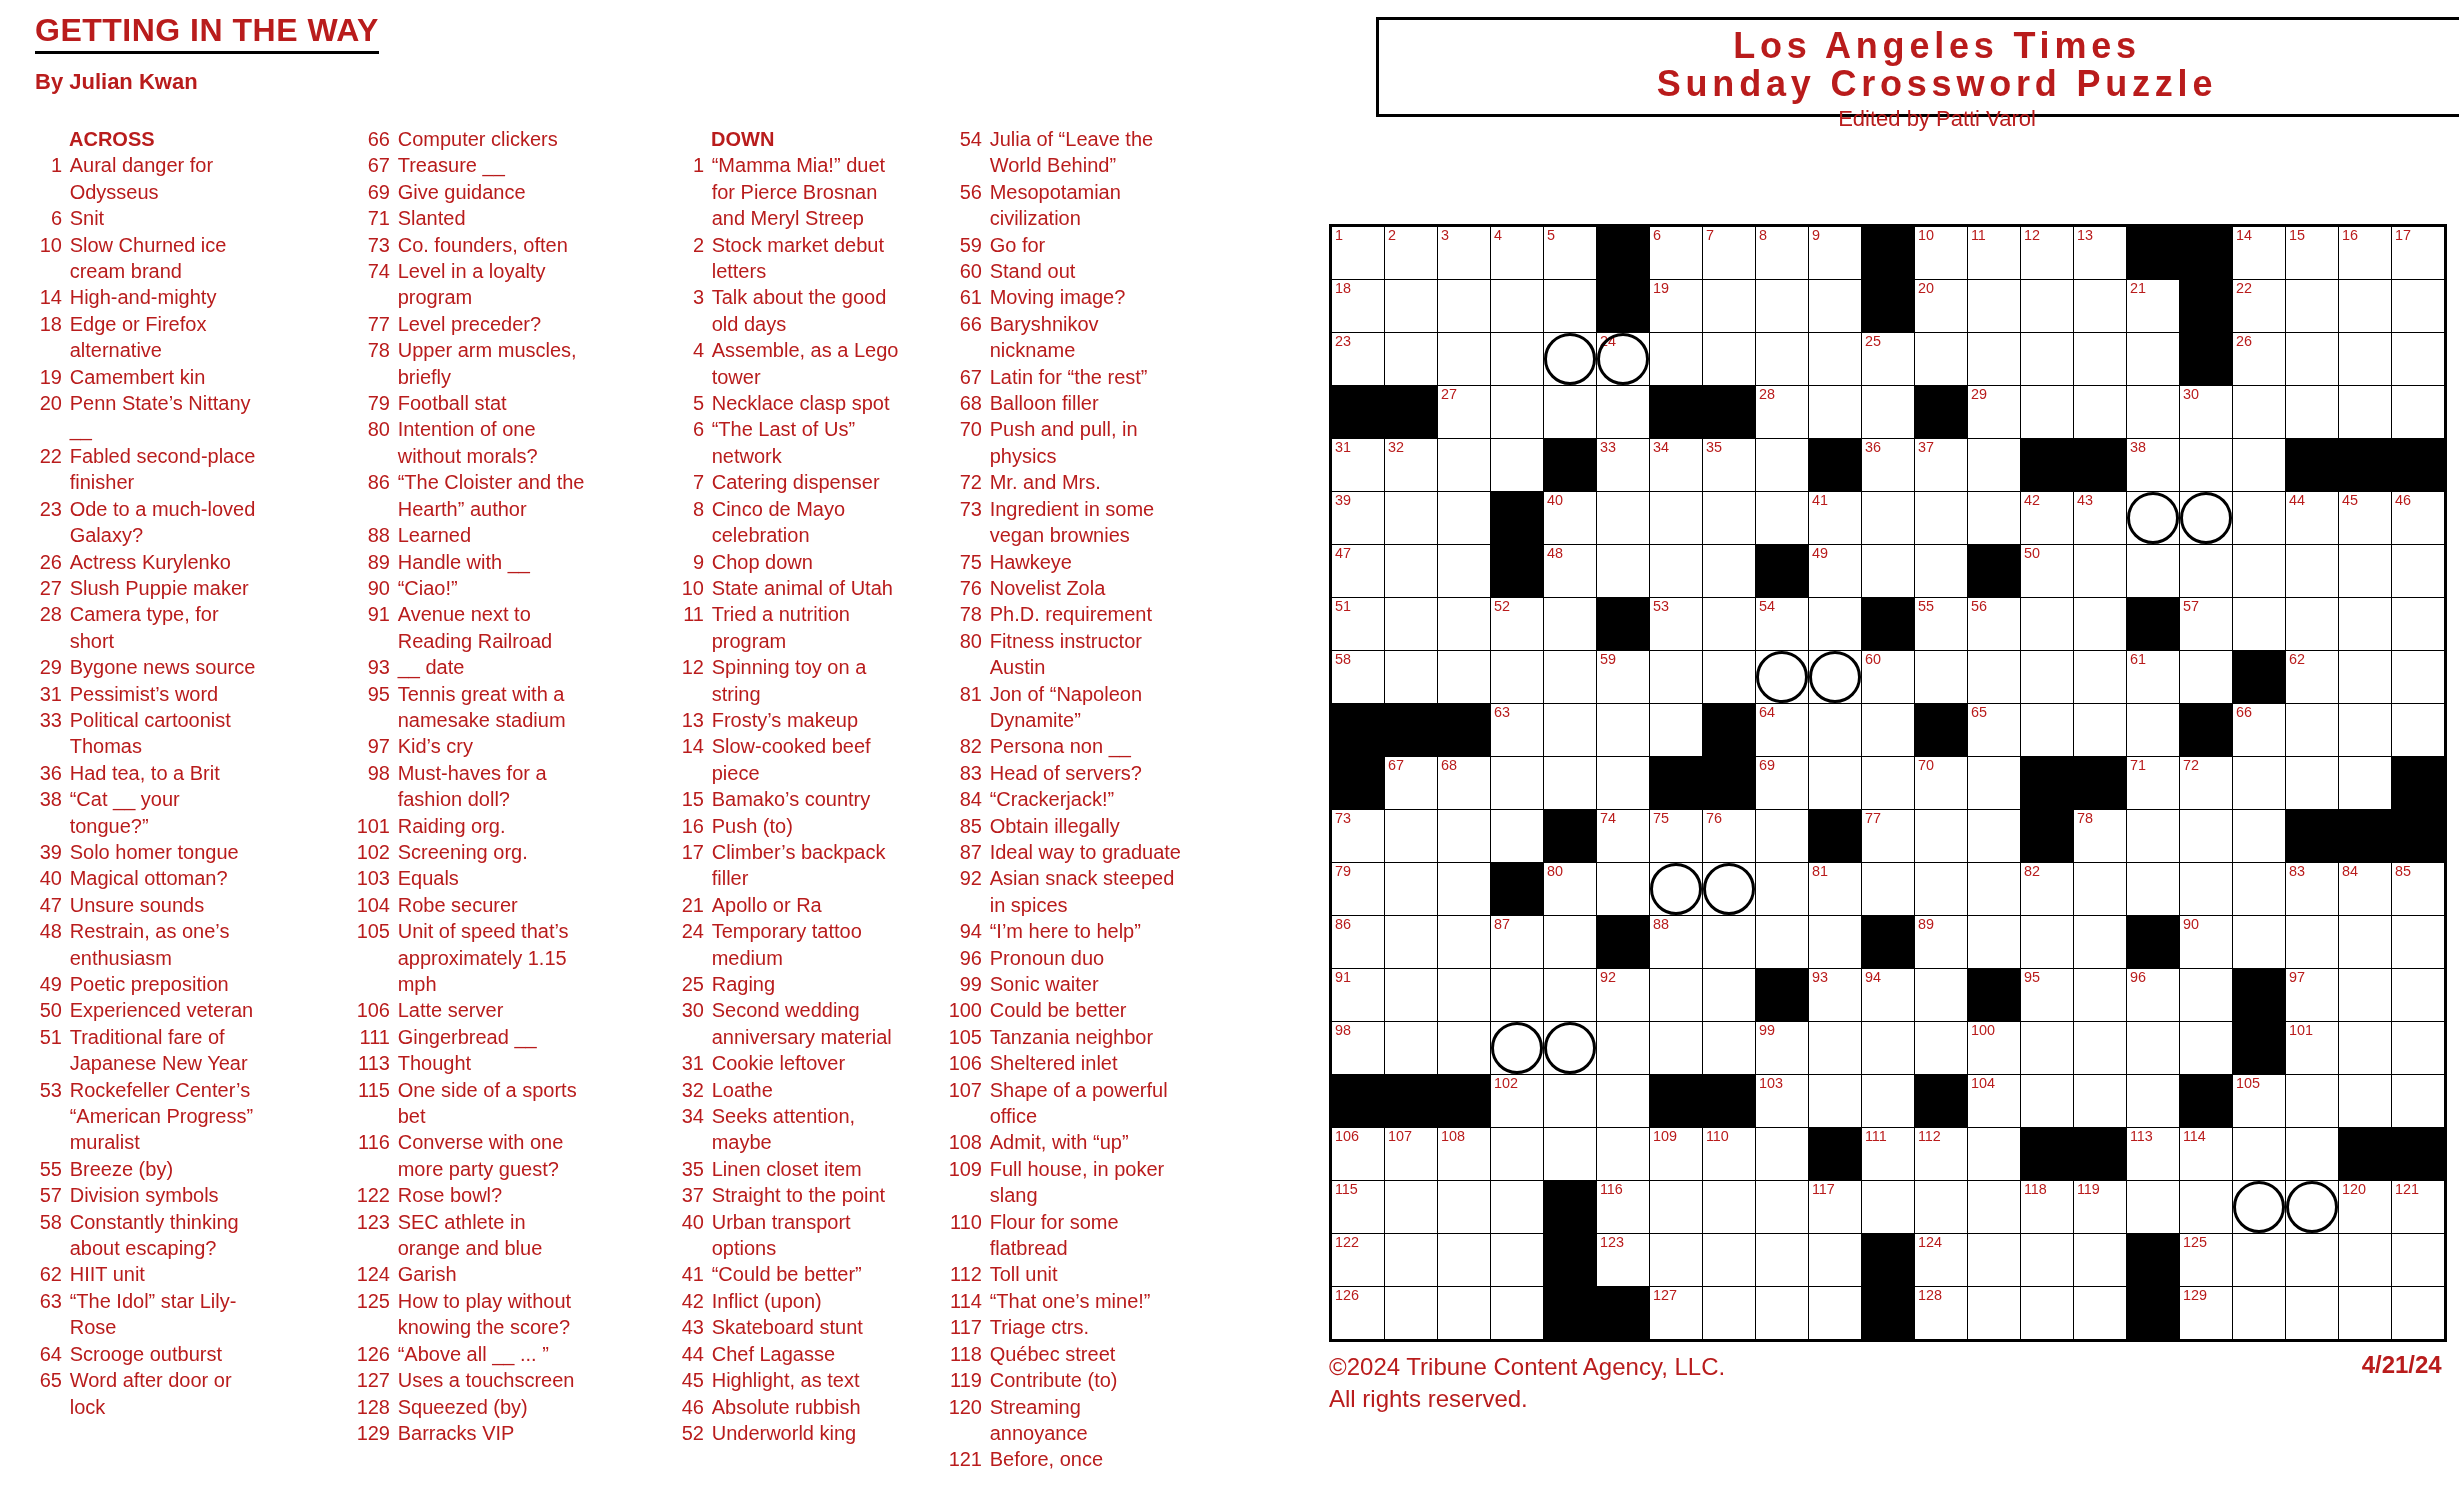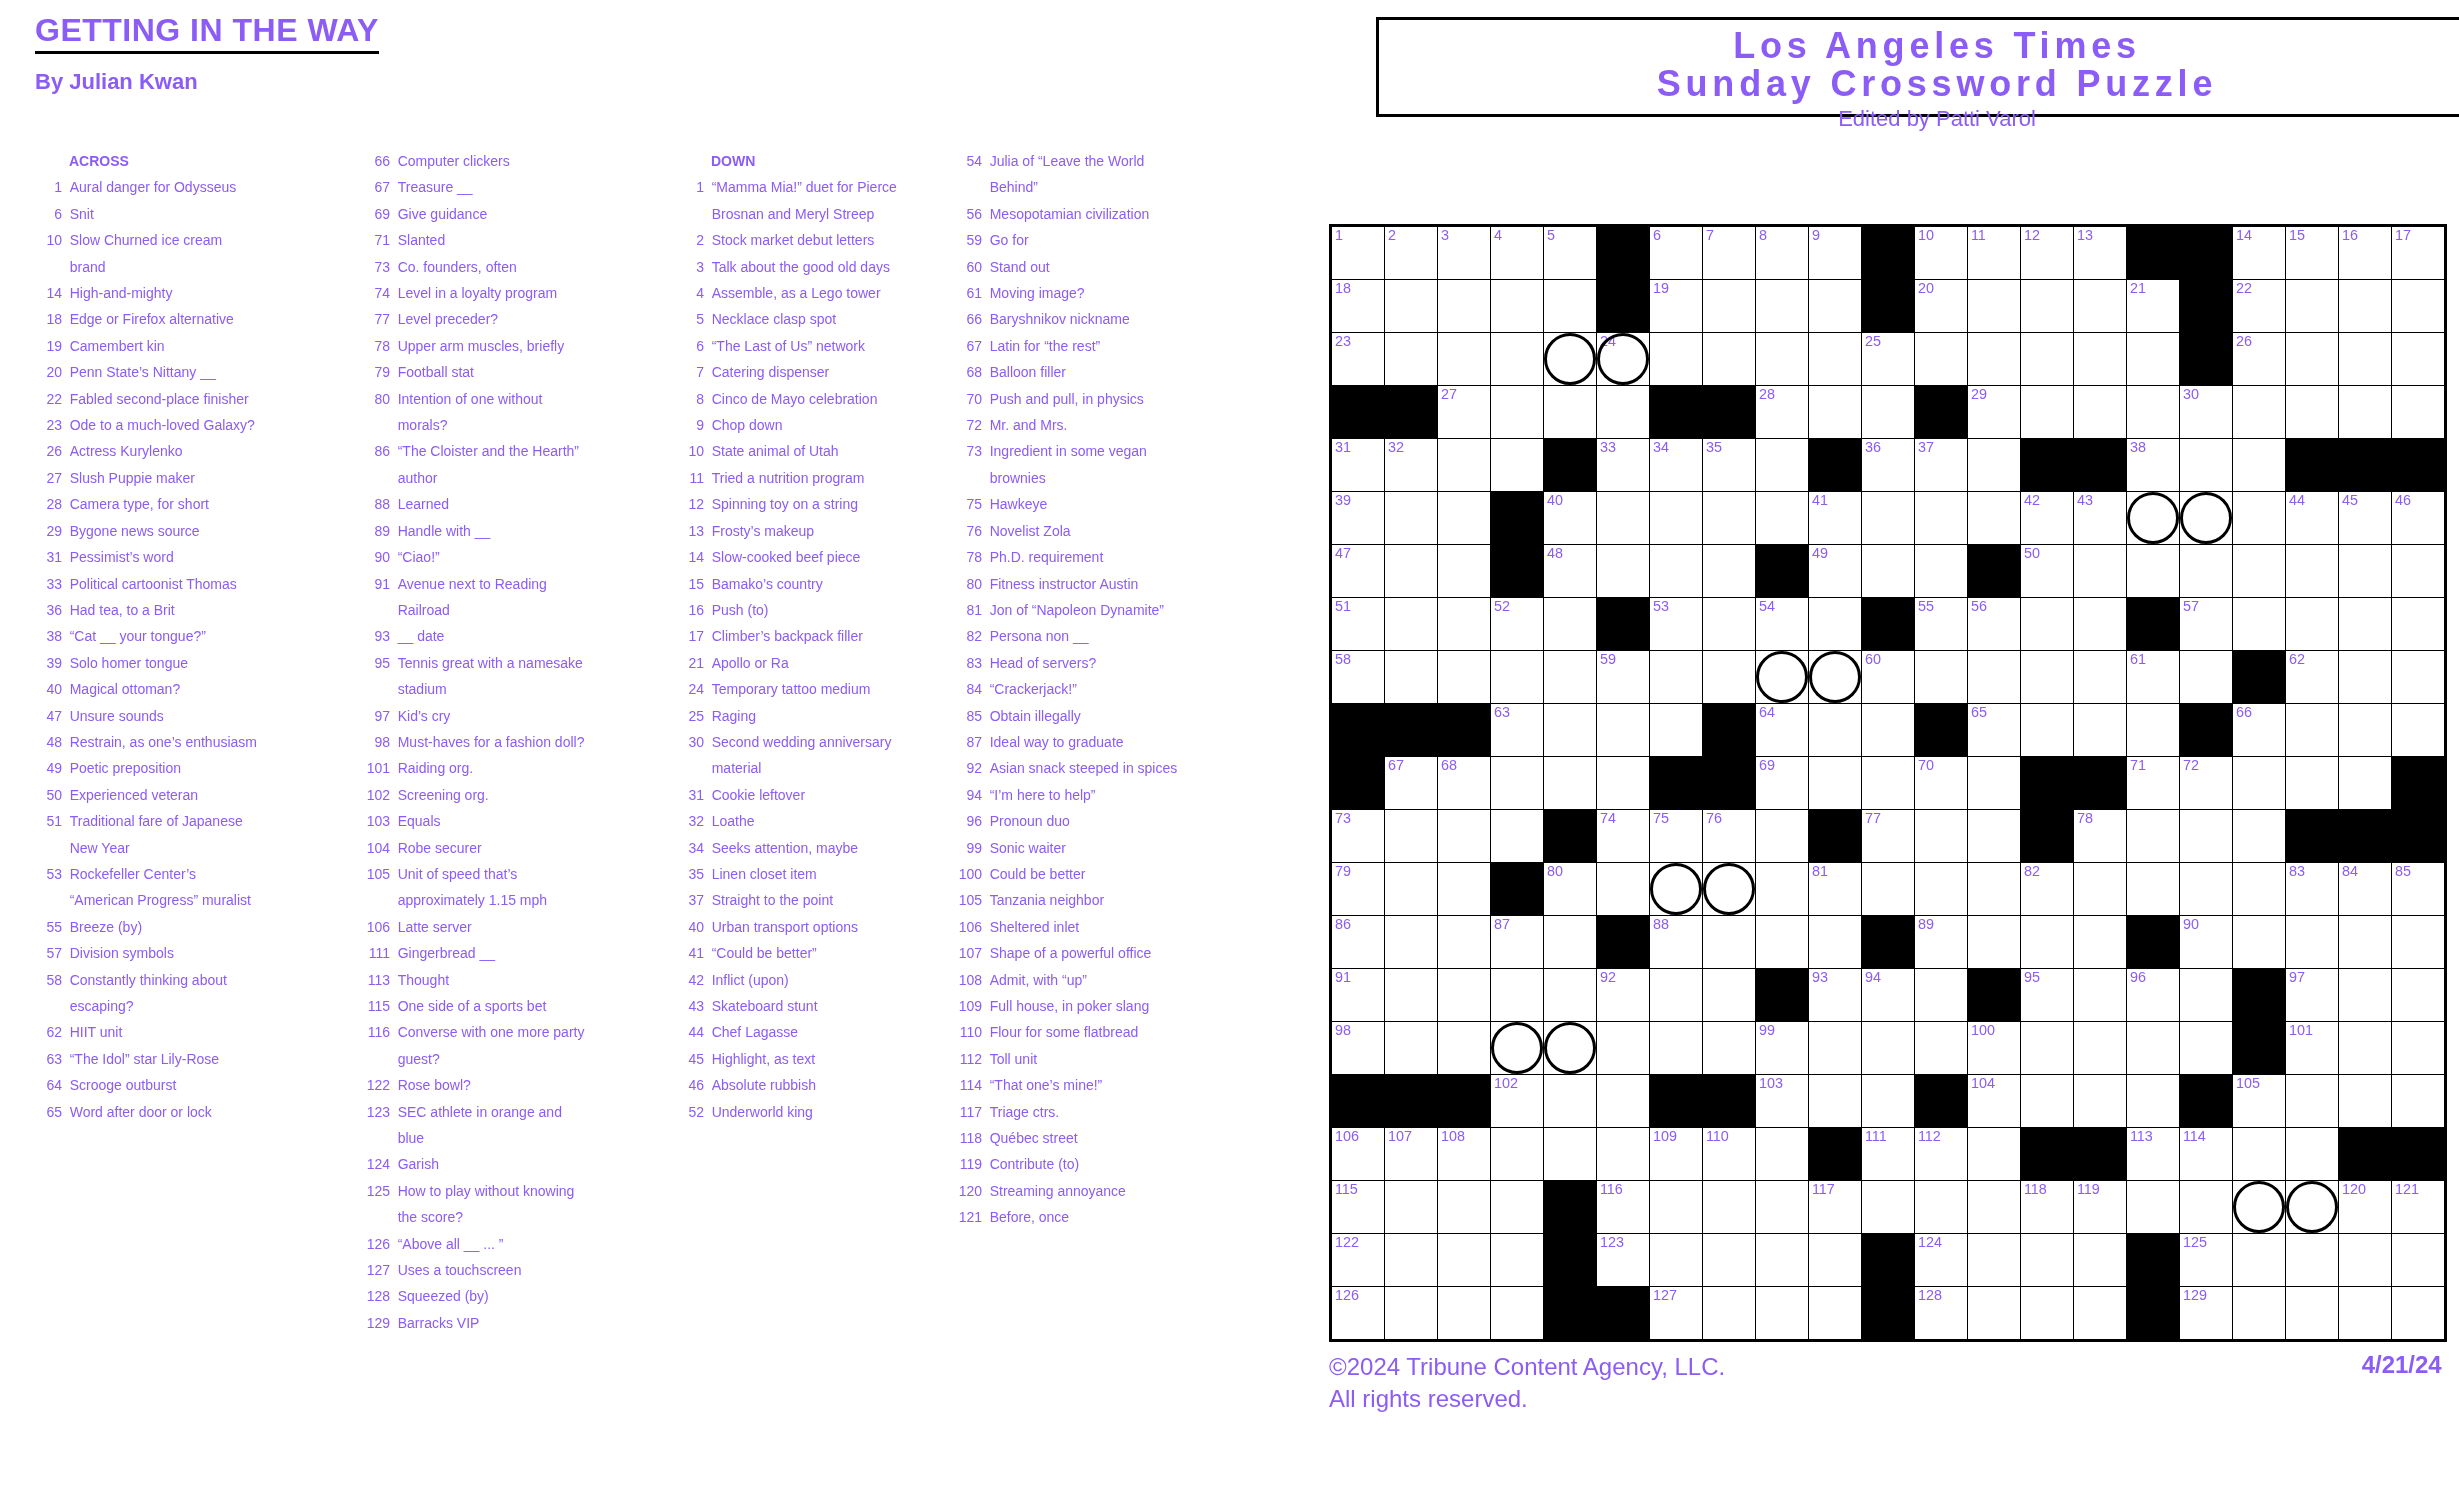--- a/index.html
+++ b/index.html
@@ -3,7 +3,7 @@
 <meta charset="utf-8">
 <style>
   html,body{margin:0;padding:0;background:#fff;}
-  .page{position:relative;width:2459px;height:1497px;background:#fff;color:#8b5cf6;
+  .page{position:relative;width:2459px;height:1497px;background:#fff;color:#b91c1c;
         font-family:"Liberation Sans","DejaVu Sans",sans-serif;overflow:hidden;}
 
   

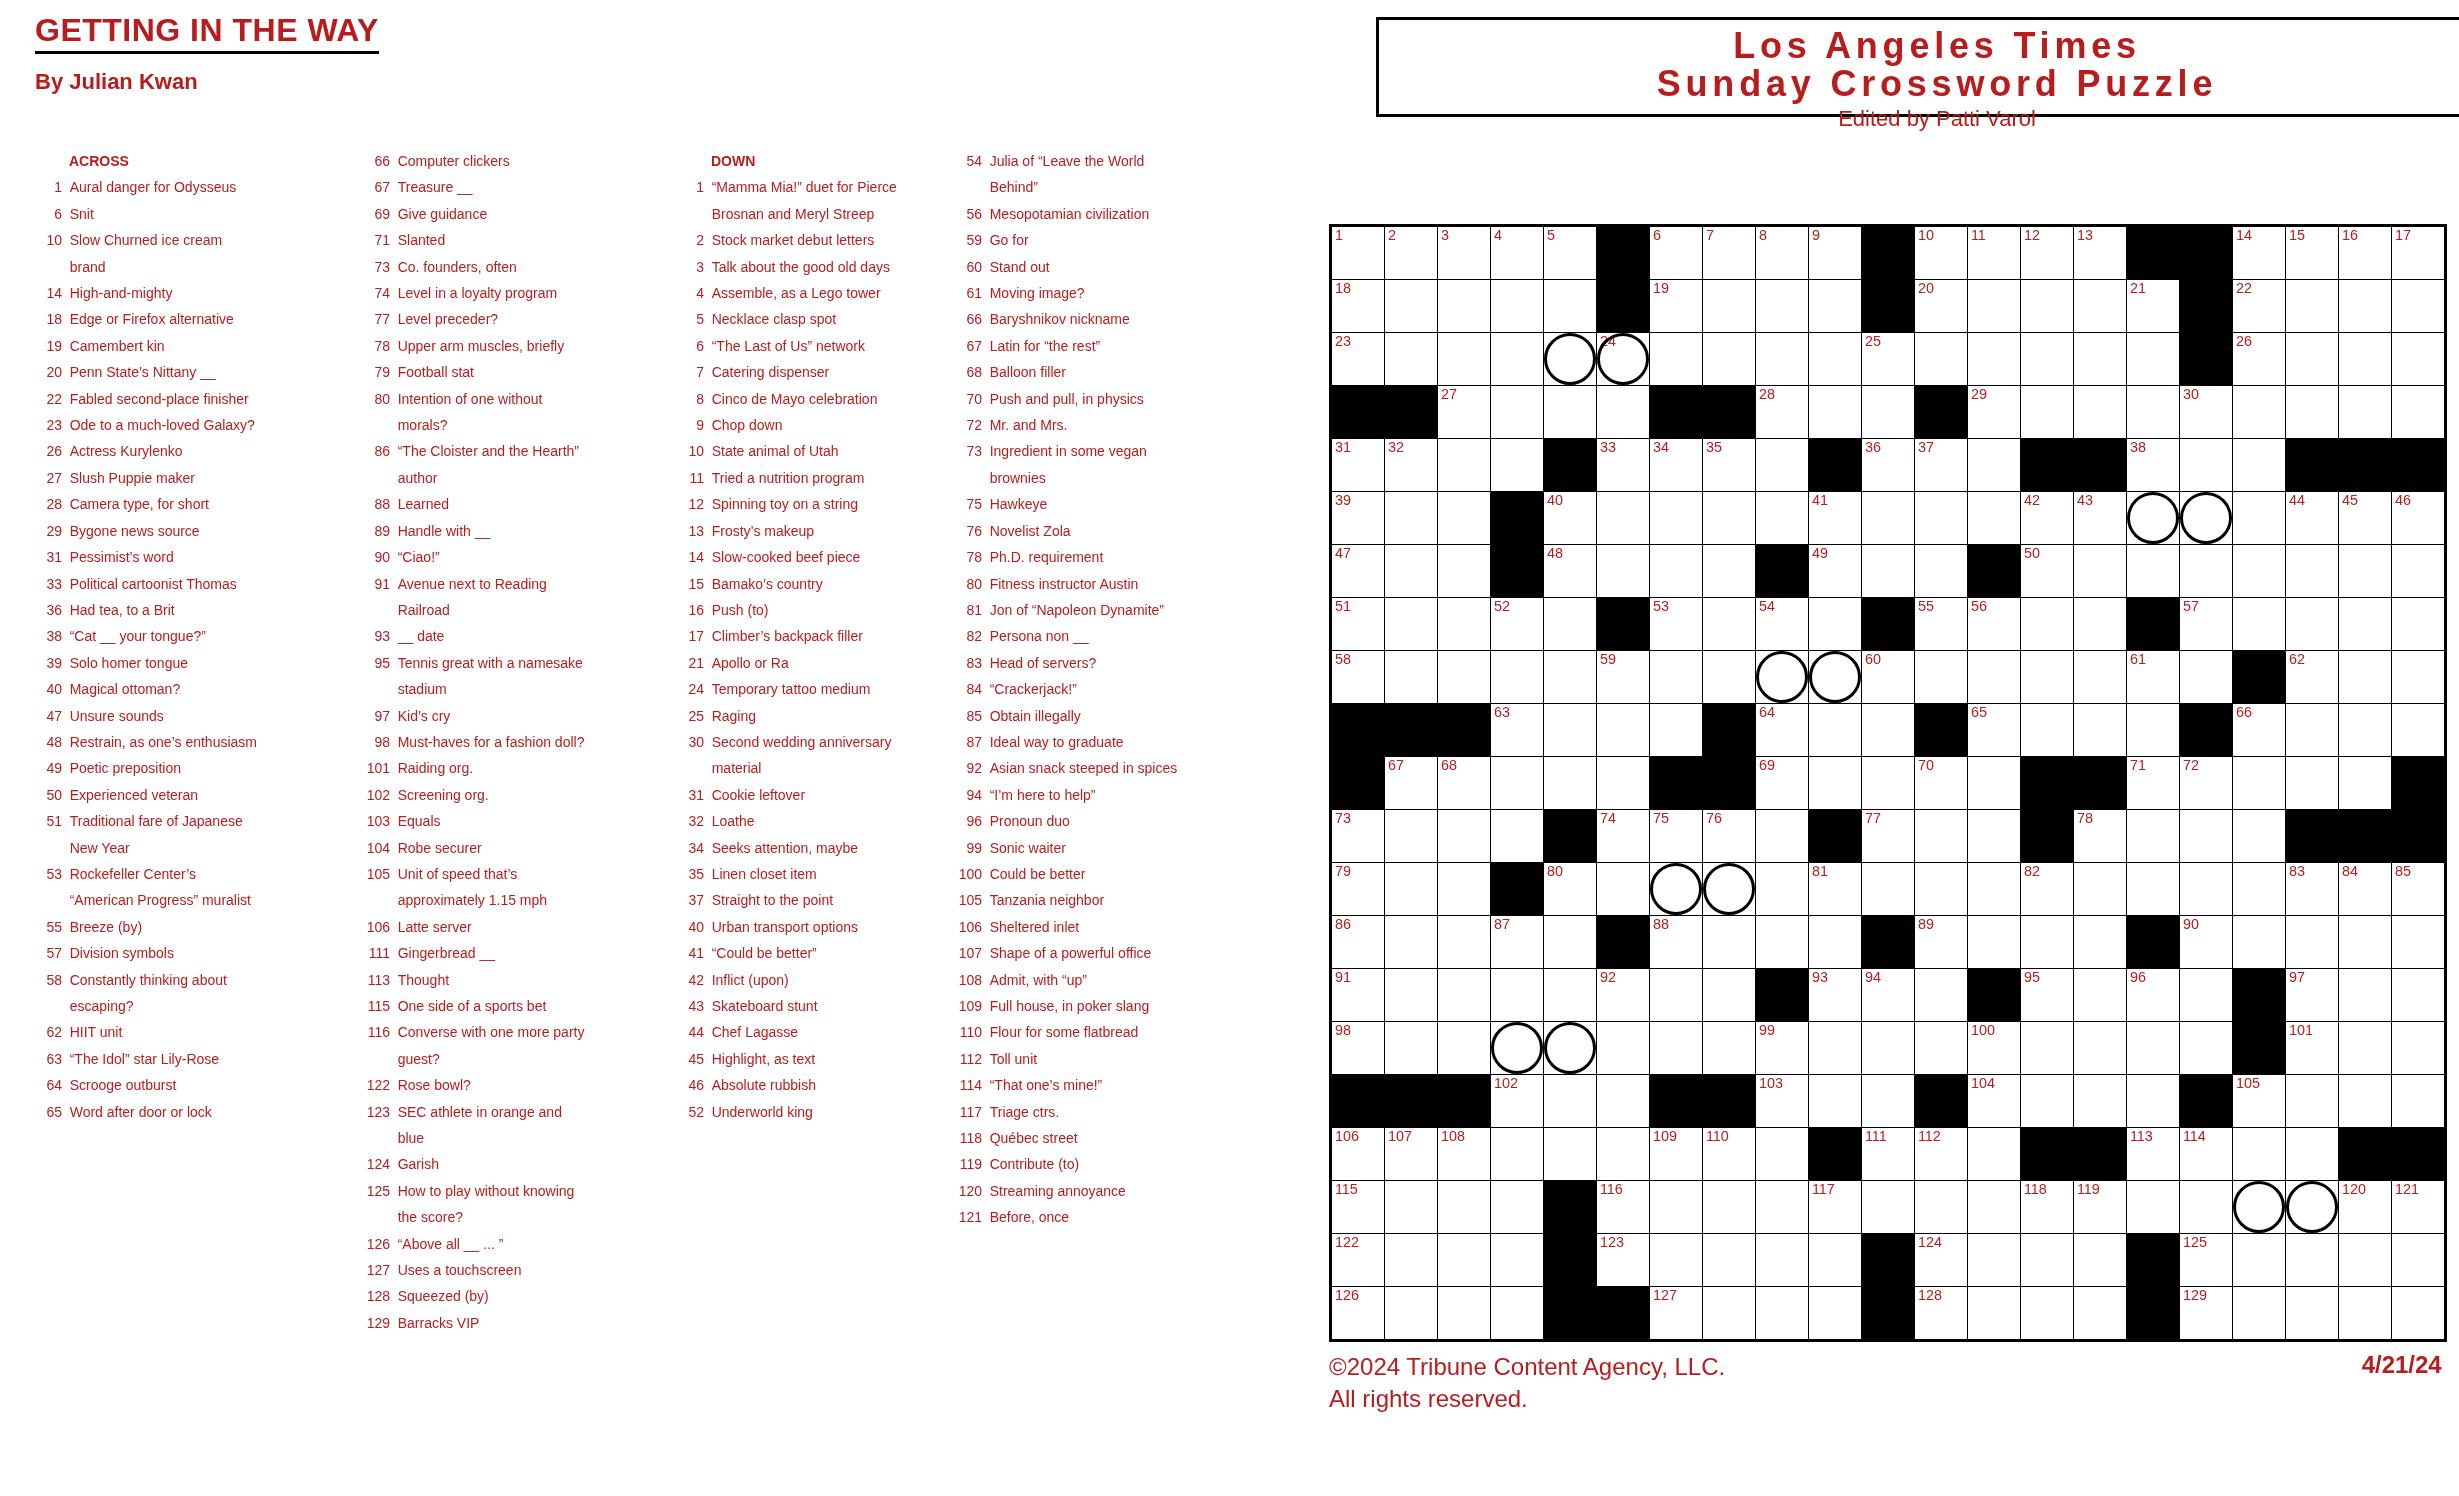--- a/index.html
+++ b/index.html
@@ -11,7 +11,7 @@
             letter-spacing:0.5px;border-bottom:3.8px solid #000;padding-bottom:2.9px;}
   .pz-byline{position:absolute;left:35px;top:69px;font-size:22px;font-weight:bold;}
 
-  .clue-col{position:absolute;top:148px;font-size:14px;line-height:26.4px;}
+  .clue-col{position:absolute;top:126px;font-size:20px;line-height:26.4px;}
   .clue-col .col-head{font-weight:bold;}
   .clue{display:flex;}
   .clue .cn{flex:none;text-align:right;padding-right:7.7px;font-weight:normal;}

